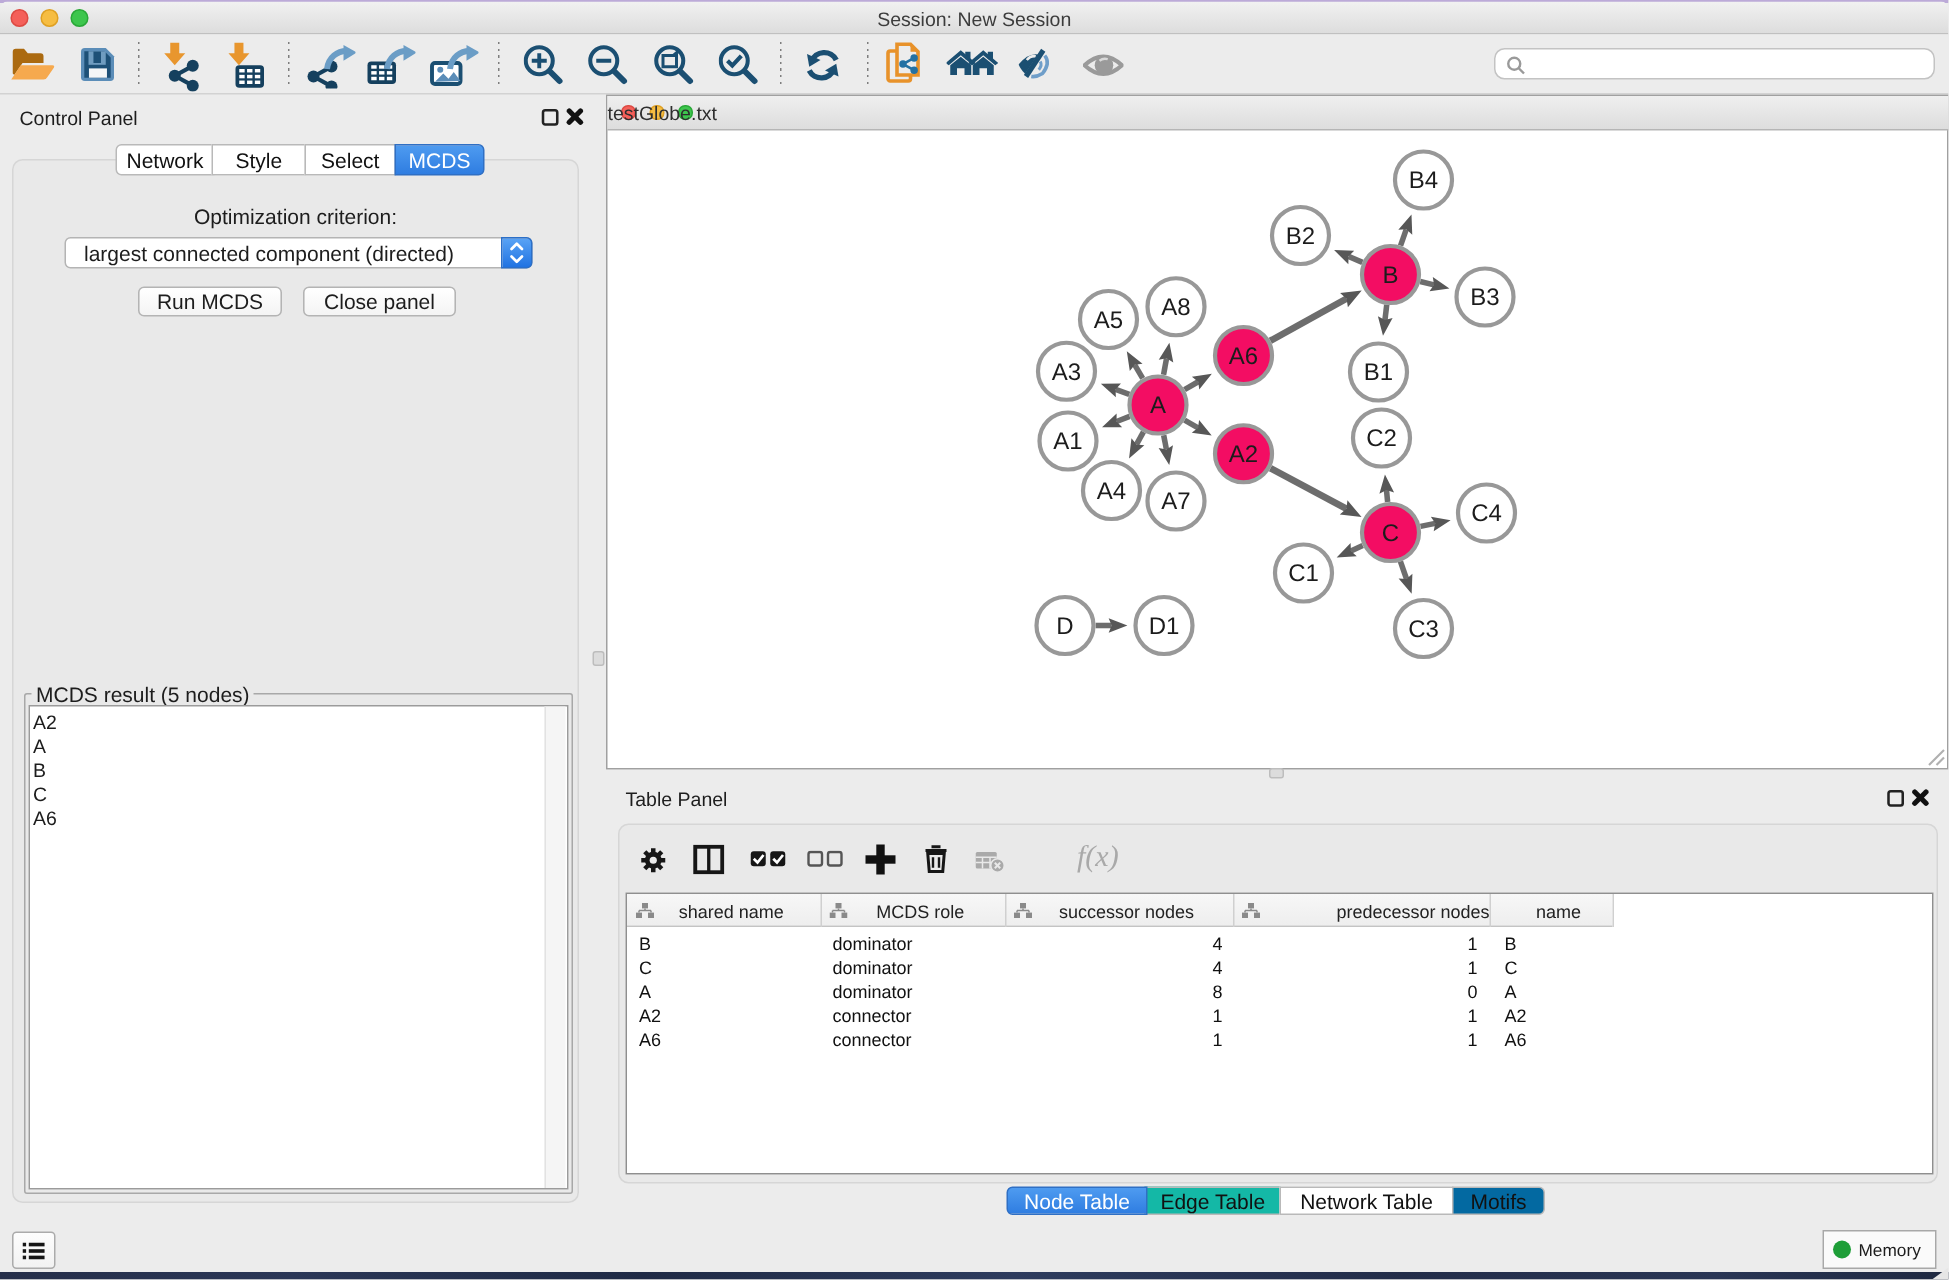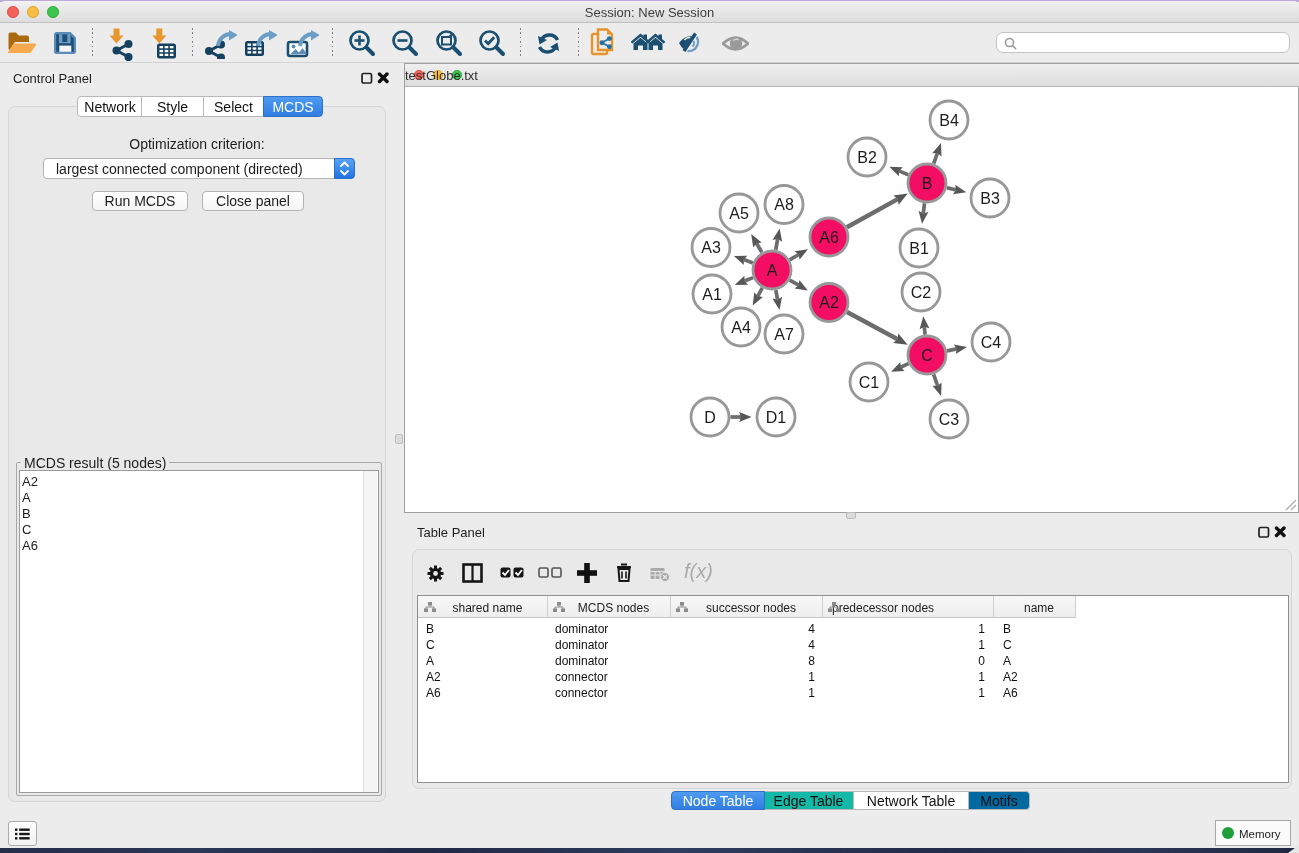--- a/index.html
+++ b/index.html
@@ -381,7 +381,7 @@
       <line x1="16.8" y1="9.2" x2="13.2" y2="12.8"></line>
     </g>
   </svg>
-<div class="abs" style="left:684px;top:560px;font-family:Liberation Sans, sans-serif;font-style:italic;font-size:20px;color:#a9a9a9">f(x)</div>
+<div class="abs" style="left:718px;top:560px;font-family:Liberation Serif, serif;font-style:italic;font-size:20px;color:#a9a9a9">f(x)</div>
 <div class="abs" style="left:417px;top:595px;width:872px;height:188px;background:#fff;border:1px solid #8f8f8f"></div>
 <div class="abs" style="left:418px;top:596px;width:657px;height:22px;background:linear-gradient(#f7f7f7,#eeeeee);border-bottom:1px solid #c4c4c4"></div>
 <div class="abs" style="left:428px;top:601px;width:119px;text-align:center;font-size:12px;color:#222">shared name</div>

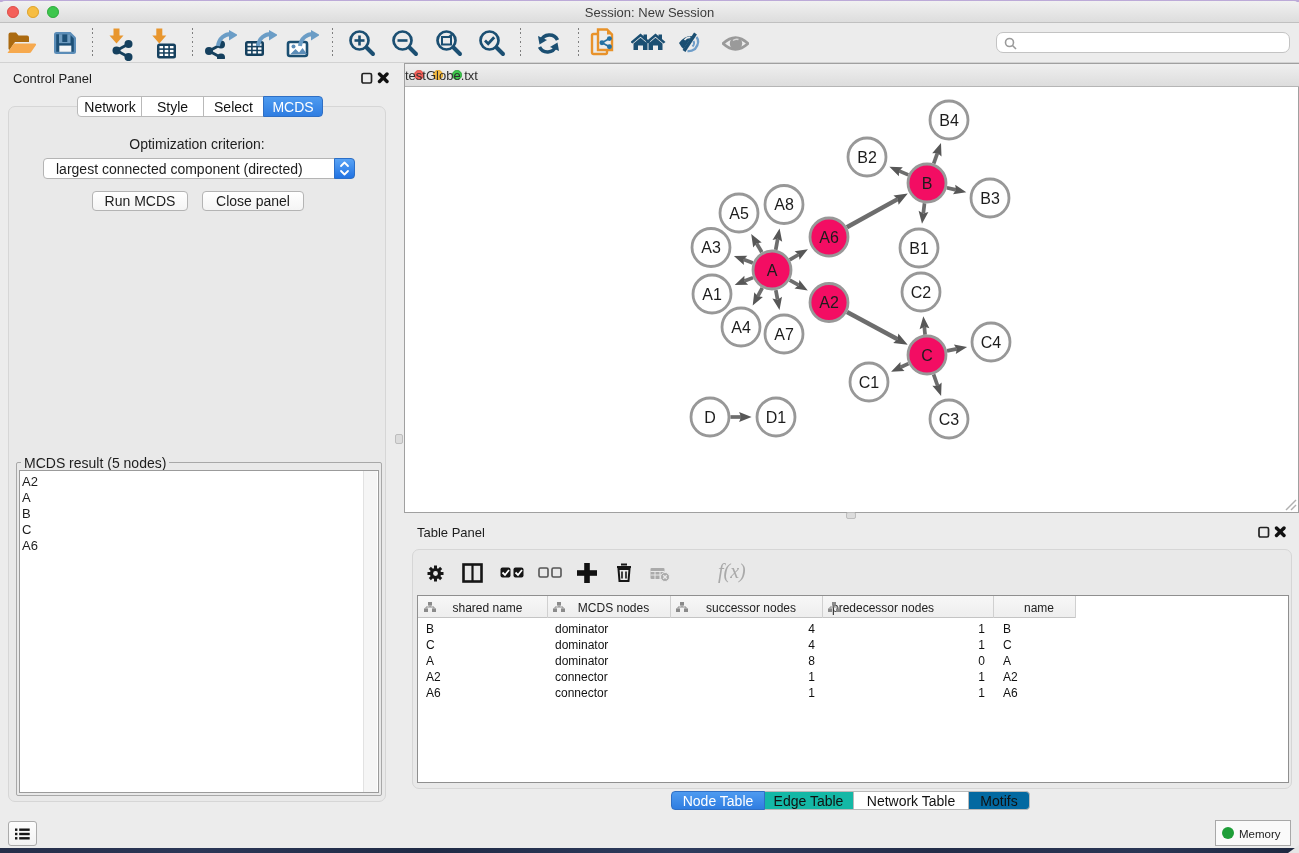--- a/index.html
+++ b/index.html
@@ -398,7 +398,7 @@
       <line x1="10" y1="5" x2="10" y2="6.4"></line>
     </g>
   </svg>
-<div class="abs" style="left:557px;top:601px;width:113px;text-align:center;font-size:12px;color:#222">MCDS nodes</div>
+<div class="abs" style="left:557px;top:601px;width:113px;text-align:center;font-size:12px;color:#222">MCDS role</div>
 <svg class="abs" style="left:553px;top:602px" width="12" height="10" viewBox="0 0 12 10">
     <g fill="#8a8a8a">
       <rect x="4" y="0" width="4" height="3.6"></rect>

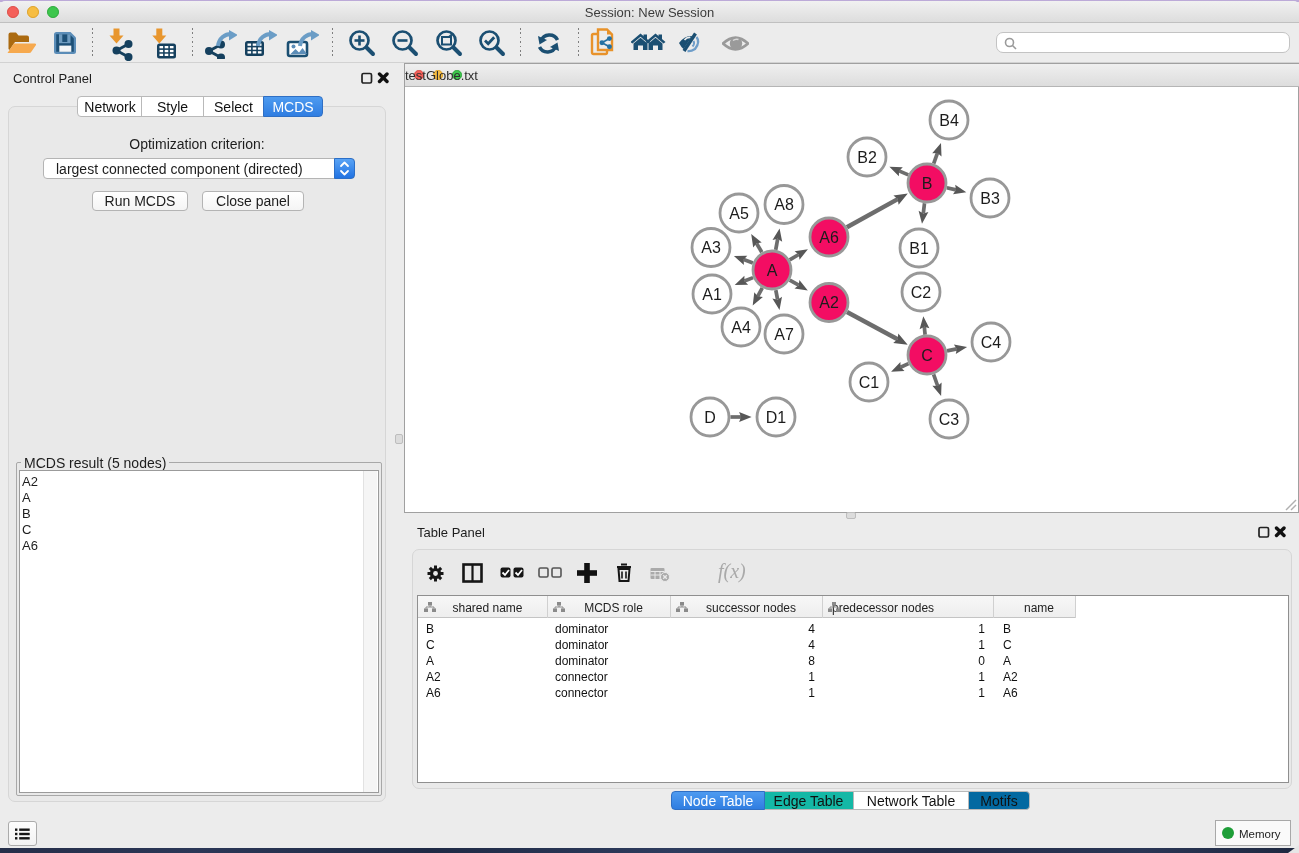--- a/index.html
+++ b/index.html
@@ -428,7 +428,7 @@
     </g>
   </svg>
 <div class="abs" style="left:670px;top:596px;width:1px;height:22px;background:#d0d0d0"></div>
-<div class="abs" style="left:832px;top:601px;width:161px;text-align:left;font-size:12px;color:#222">predecessor nodes</div>
+<div class="abs" style="left:832px;top:601px;width:161px;text-align:right;font-size:12px;color:#222">predecessor nodes</div>
 <svg class="abs" style="left:828px;top:602px" width="12" height="10" viewBox="0 0 12 10">
     <g fill="#8a8a8a">
       <rect x="4" y="0" width="4" height="3.6"></rect>

